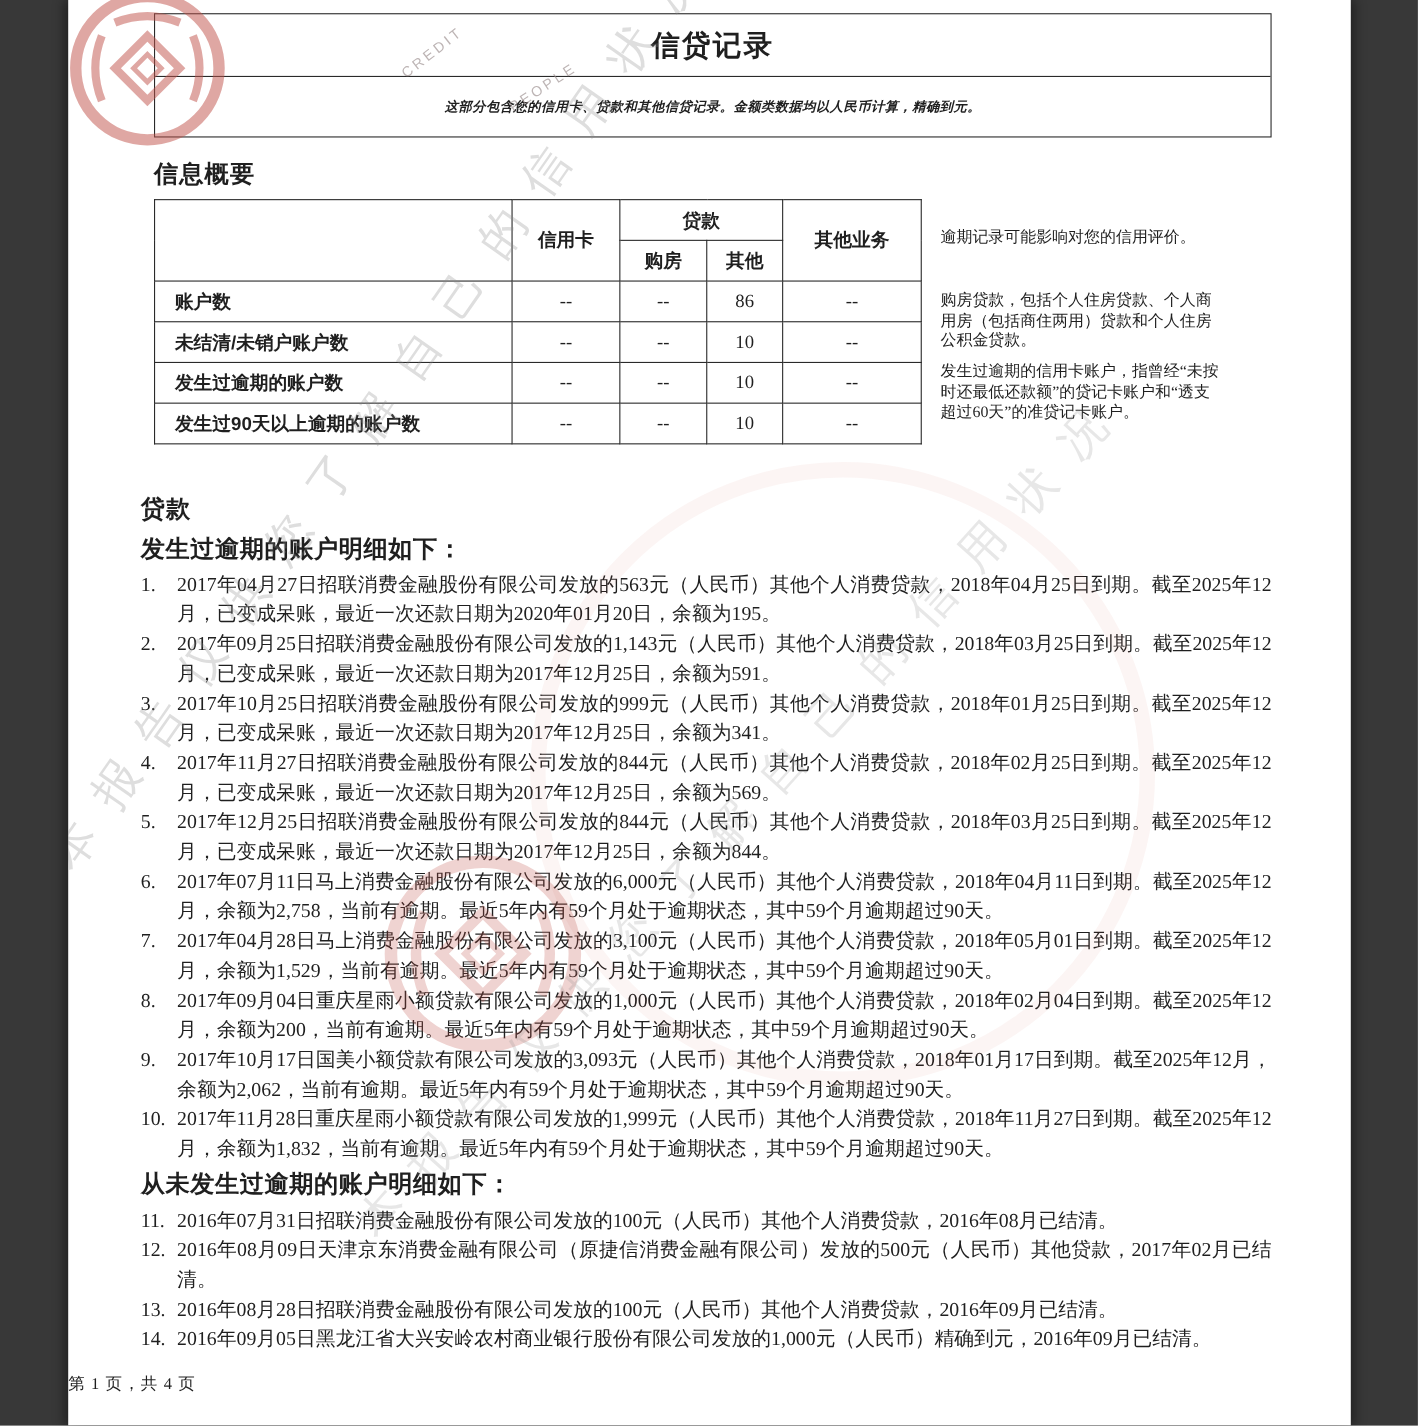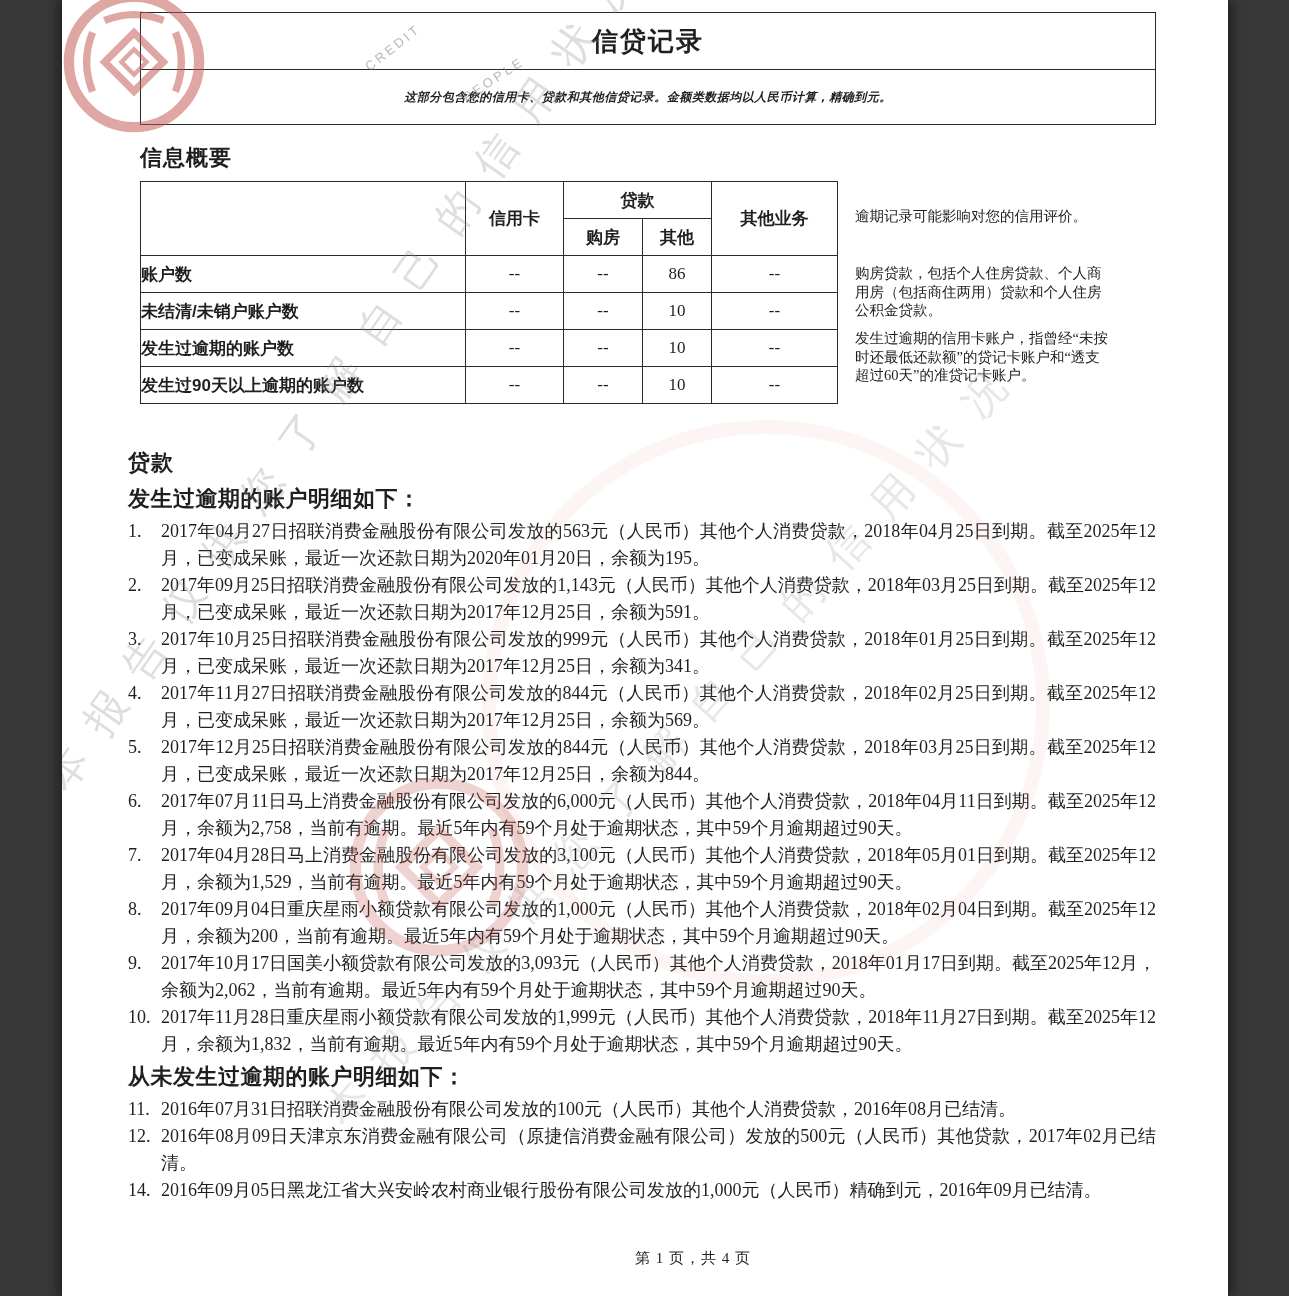--- a/index.html
+++ b/index.html
@@ -57,7 +57,7 @@
   }
   table.summary td.row-label{
     font-family:"Liberation Sans", sans-serif;
-    font-size:17px;font-weight:bold;text-align:left;padding-left:0;
+    font-size:17px;font-weight:bold;text-align:left;padding-left:18px;
     vertical-align:middle;
   }
   table.summary td.val{

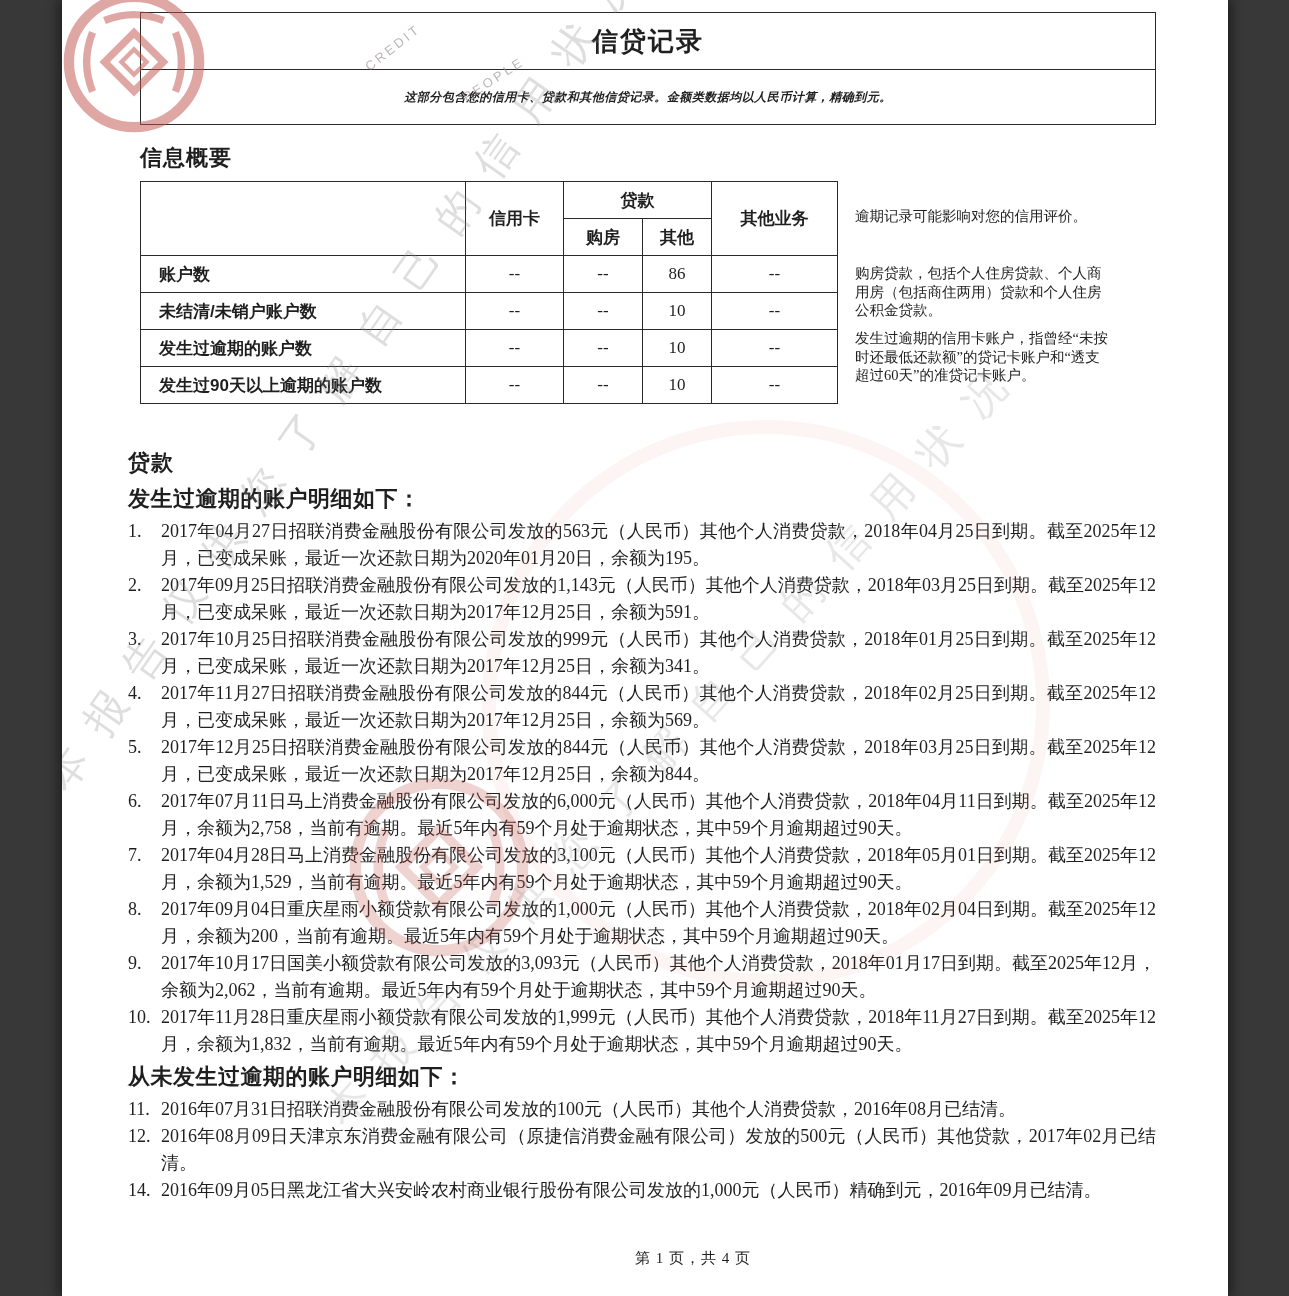--- a/index.html
+++ b/index.html
@@ -253,6 +253,10 @@
       <div class="loan-item">
         <span class="num">12.</span>
         <div class="txt">2016年08月09日天津京东消费金融有限公司（原捷信消费金融有限公司）发放的500元（人民币）其他贷款，2017年02月已结清。</div>
+      </div>
+      <div class="loan-item">
+        <span class="num">13.</span>
+        <div class="txt">2016年08月28日招联消费金融股份有限公司发放的100元（人民币）其他个人消费贷款，2016年09月已结清。</div>
       </div>
       <div class="loan-item">
         <span class="num">14.</span>

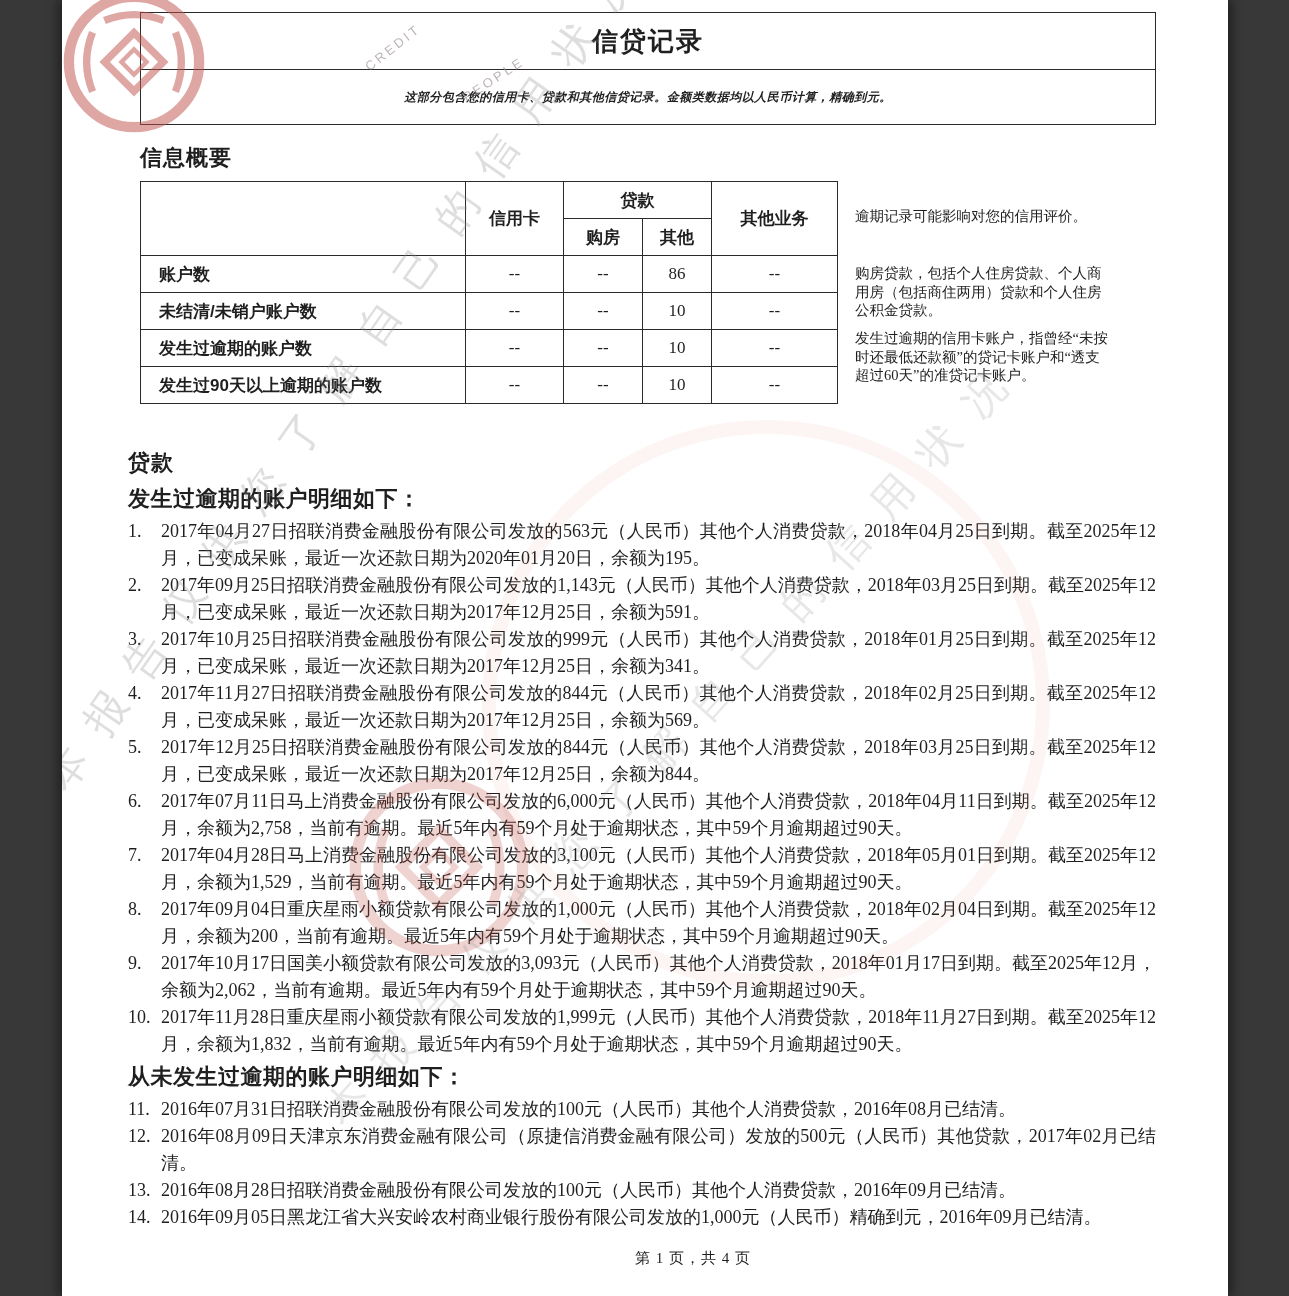--- a/index.html
+++ b/index.html
@@ -95,7 +95,7 @@
   
   .footer{
     position:absolute;left:0;bottom:40px;width:100%;
-    text-align:center;font-size:15px;letter-spacing:1px;padding-left:48px;
+    text-align:left;font-size:15px;letter-spacing:1px;
   }
 
   

